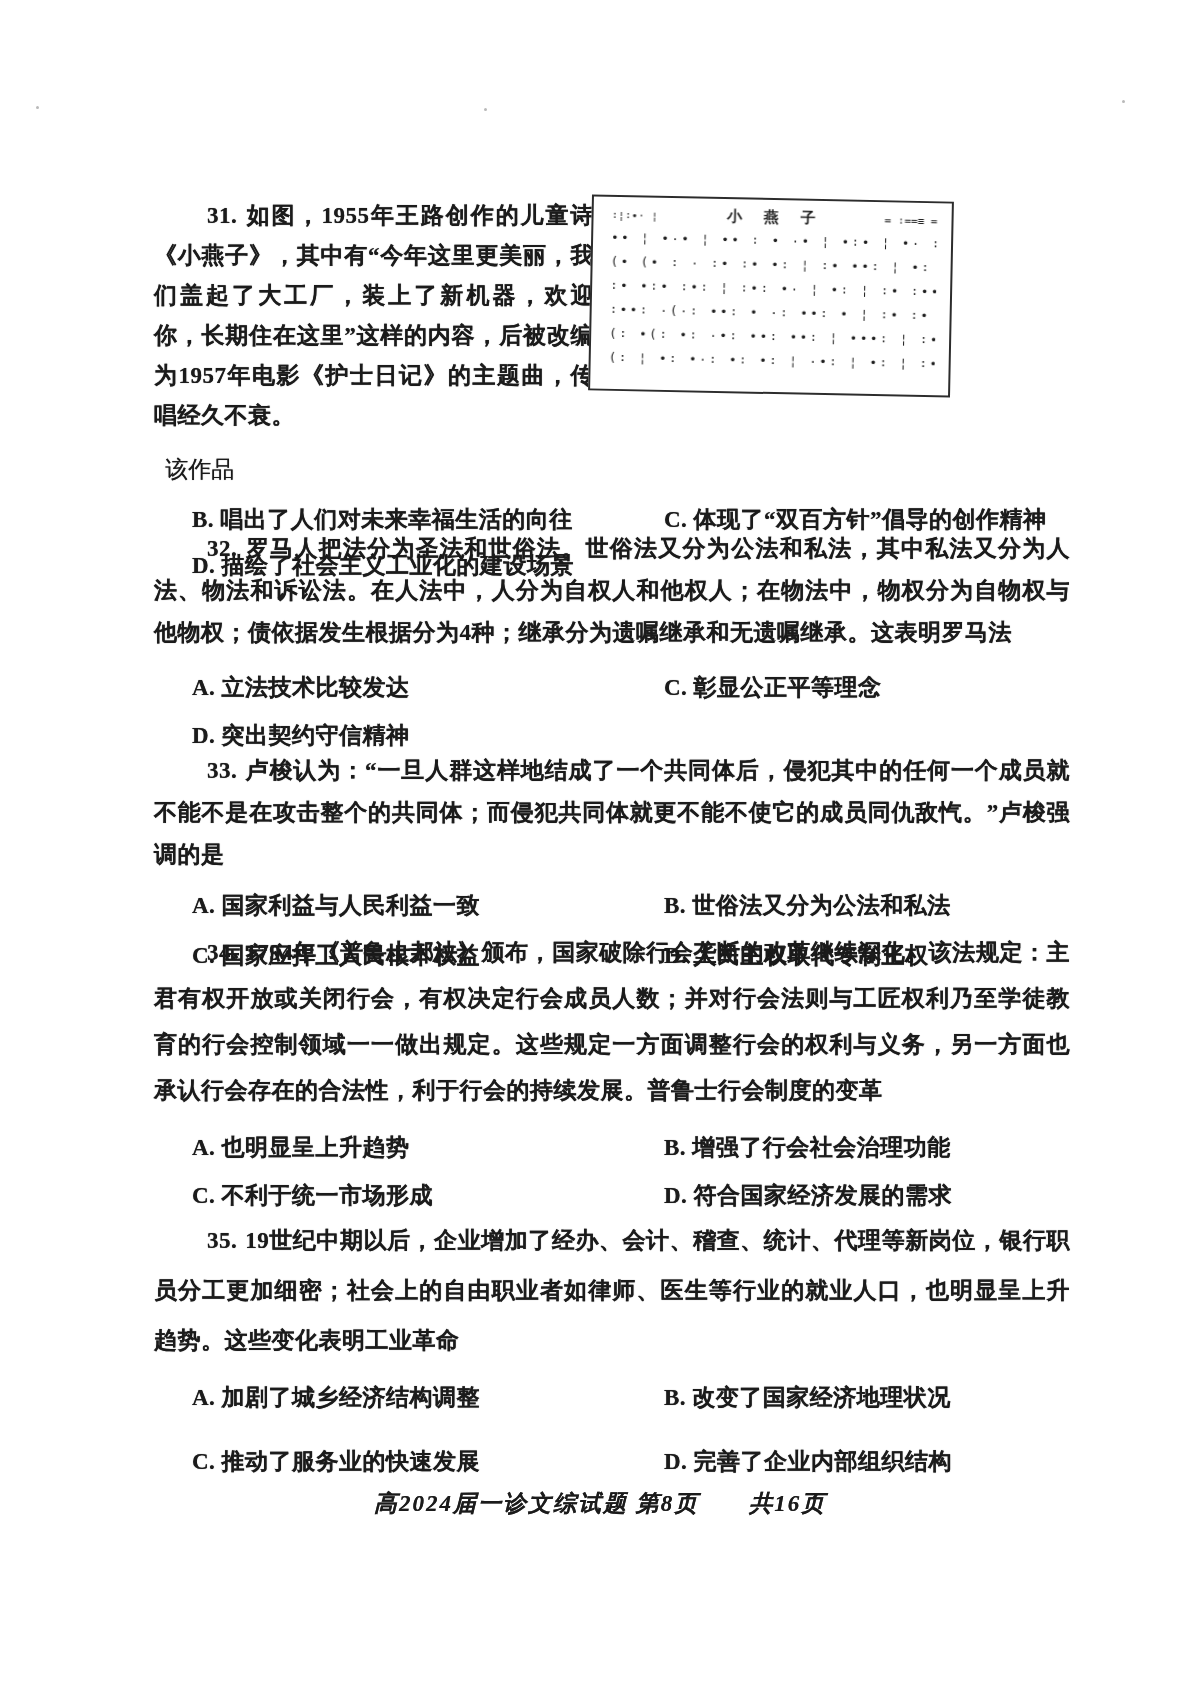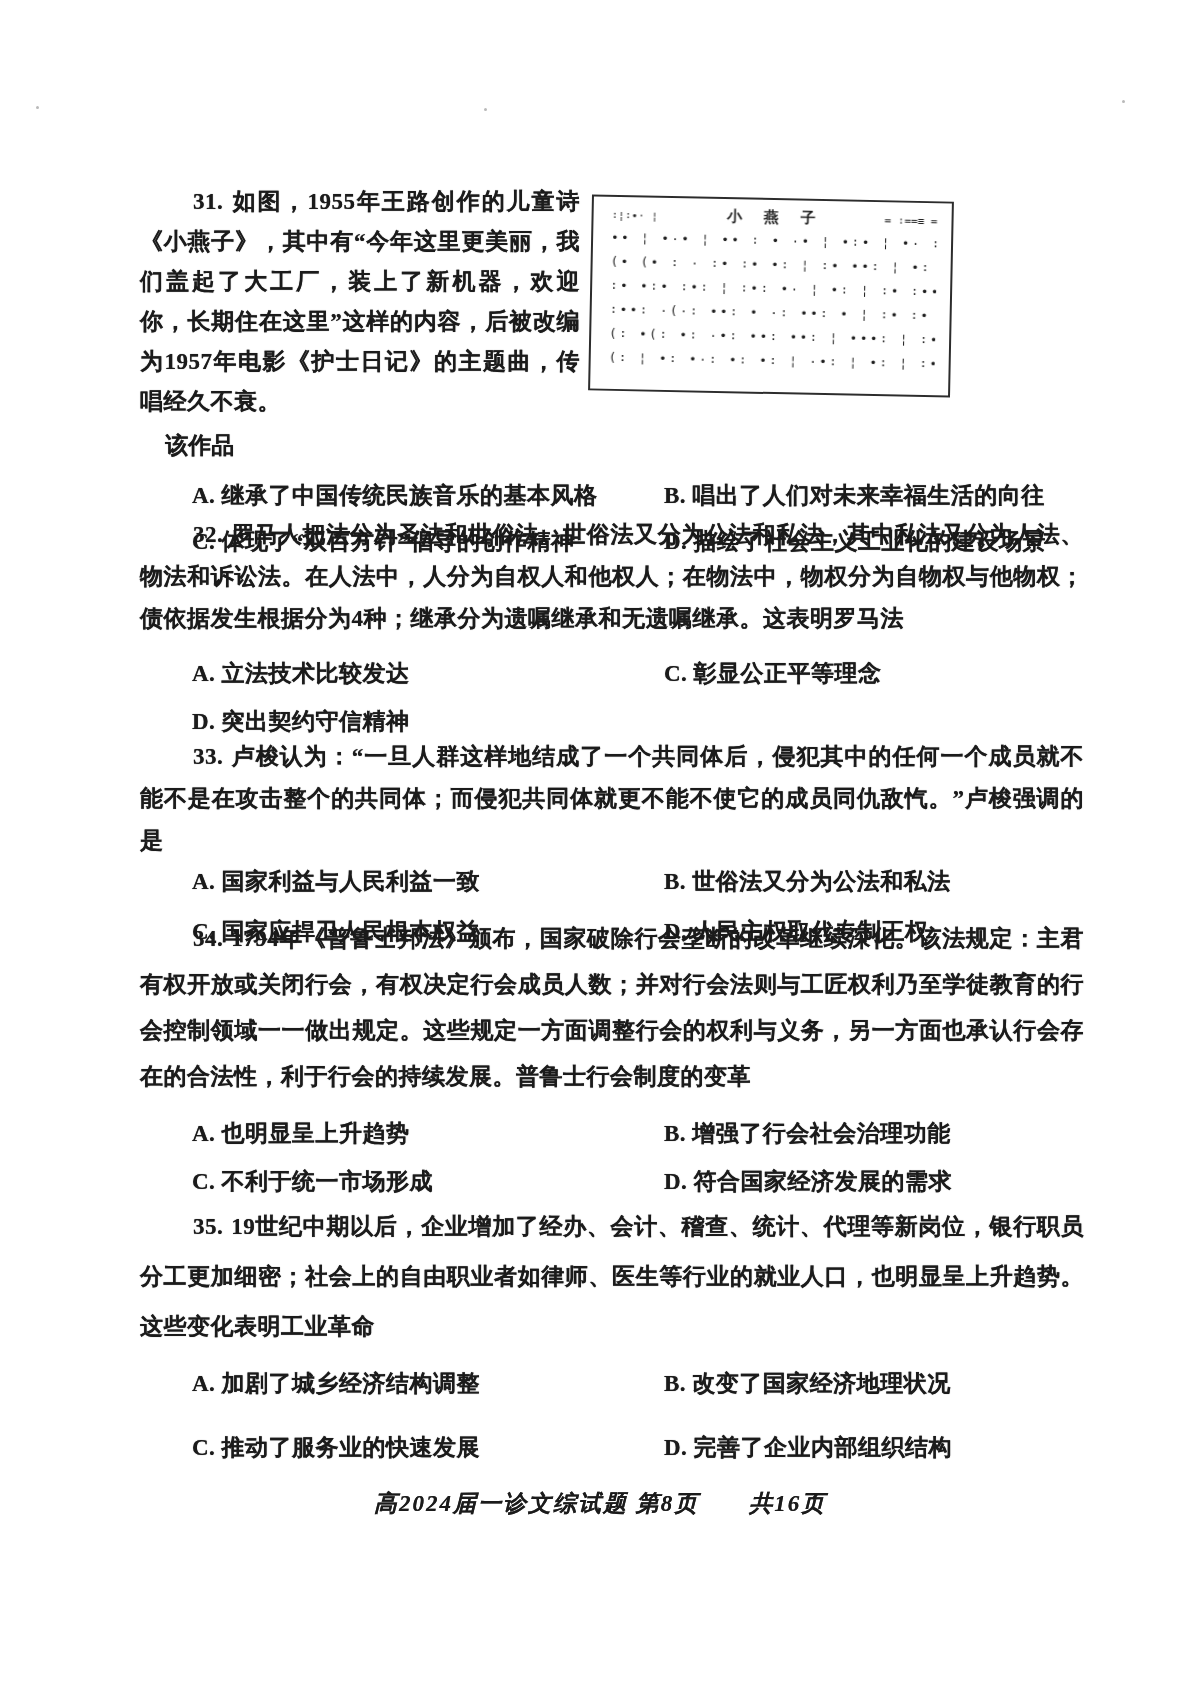--- a/index.html
+++ b/index.html
@@ -15,7 +15,7 @@
   }
   .q { position: absolute; left: 140px; right: 116px; }
   .stem {
-    margin: 0;
+    margin: 14px;
     font-size: 23px;
     font-weight: 600;
     text-align: justify;

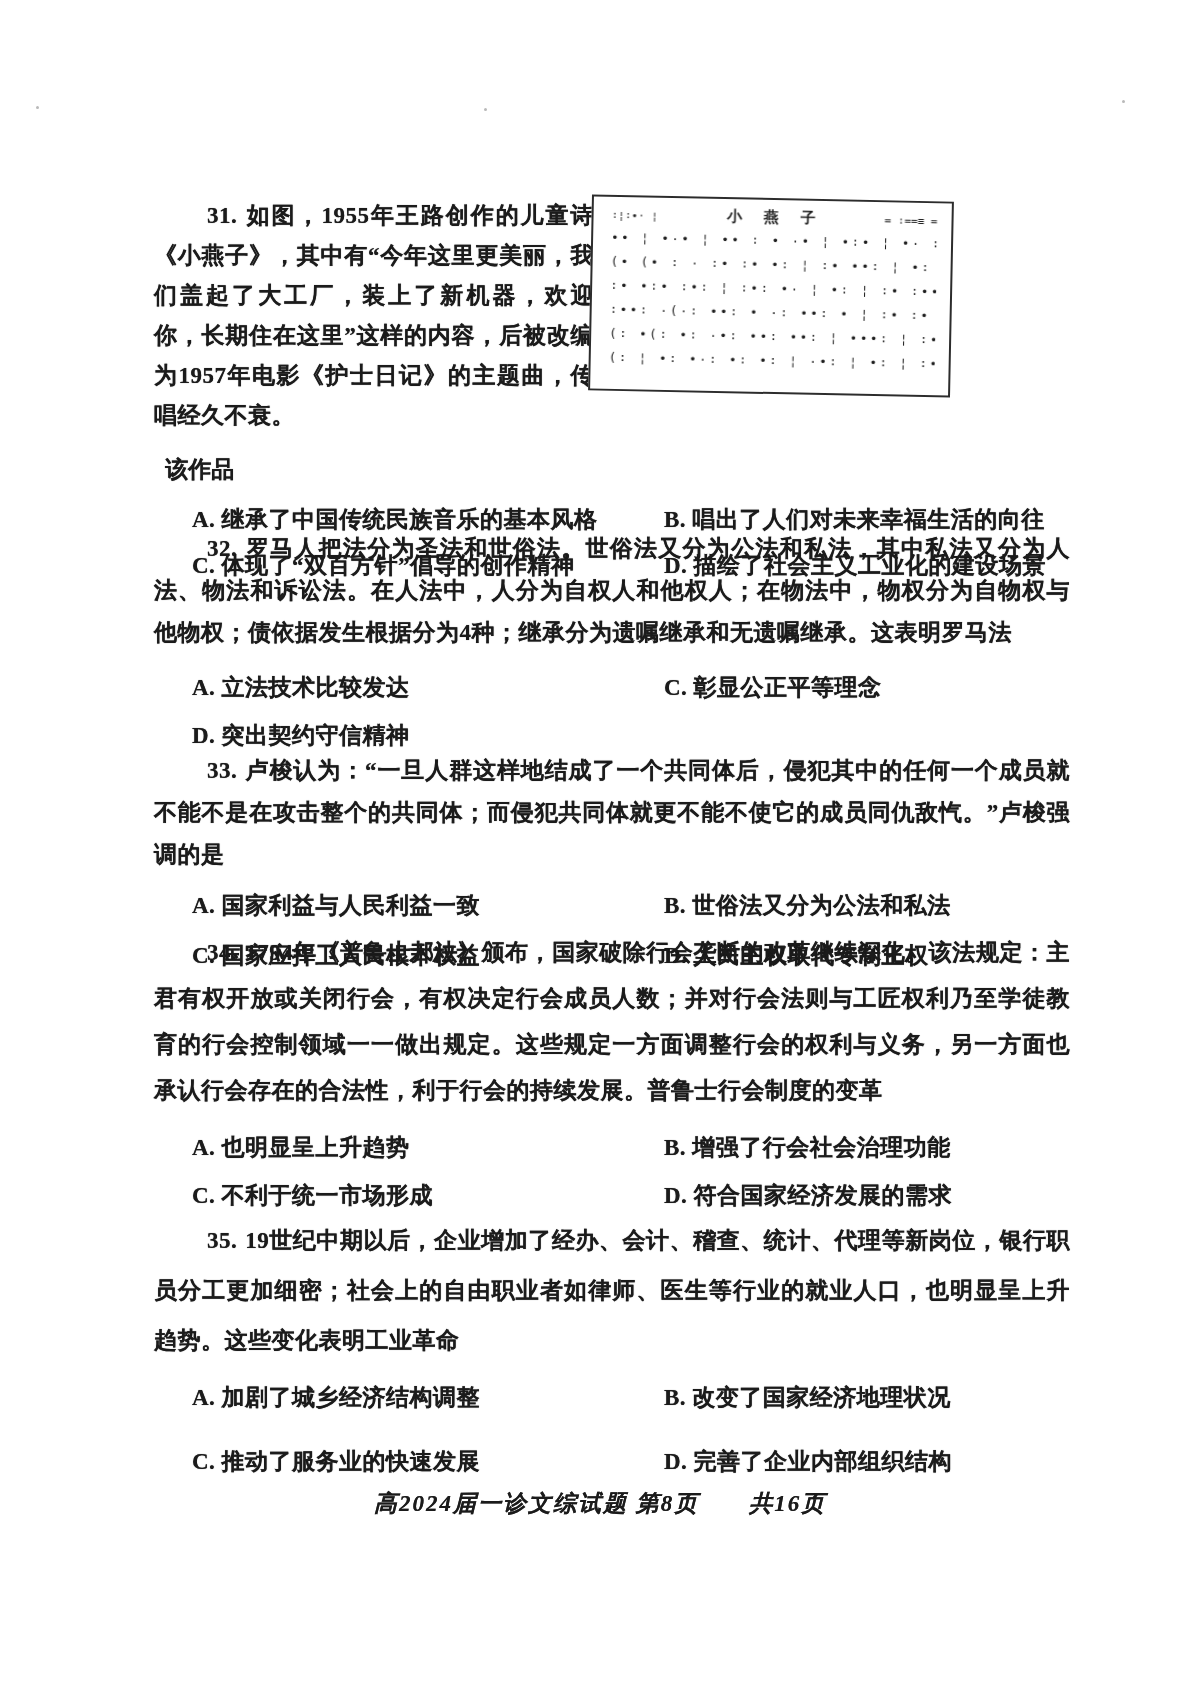--- a/index.html
+++ b/index.html
@@ -32,7 +32,7 @@
   .stem-tail {
     margin: 4px 0 0 0;
     font-size: 23px;
-    font-weight: 700;
+    font-weight: 400;
     line-height: 40px;
     text-indent: 1.1em;
     text-shadow: 0 0 0.7px rgba(20,20,20,0.85);

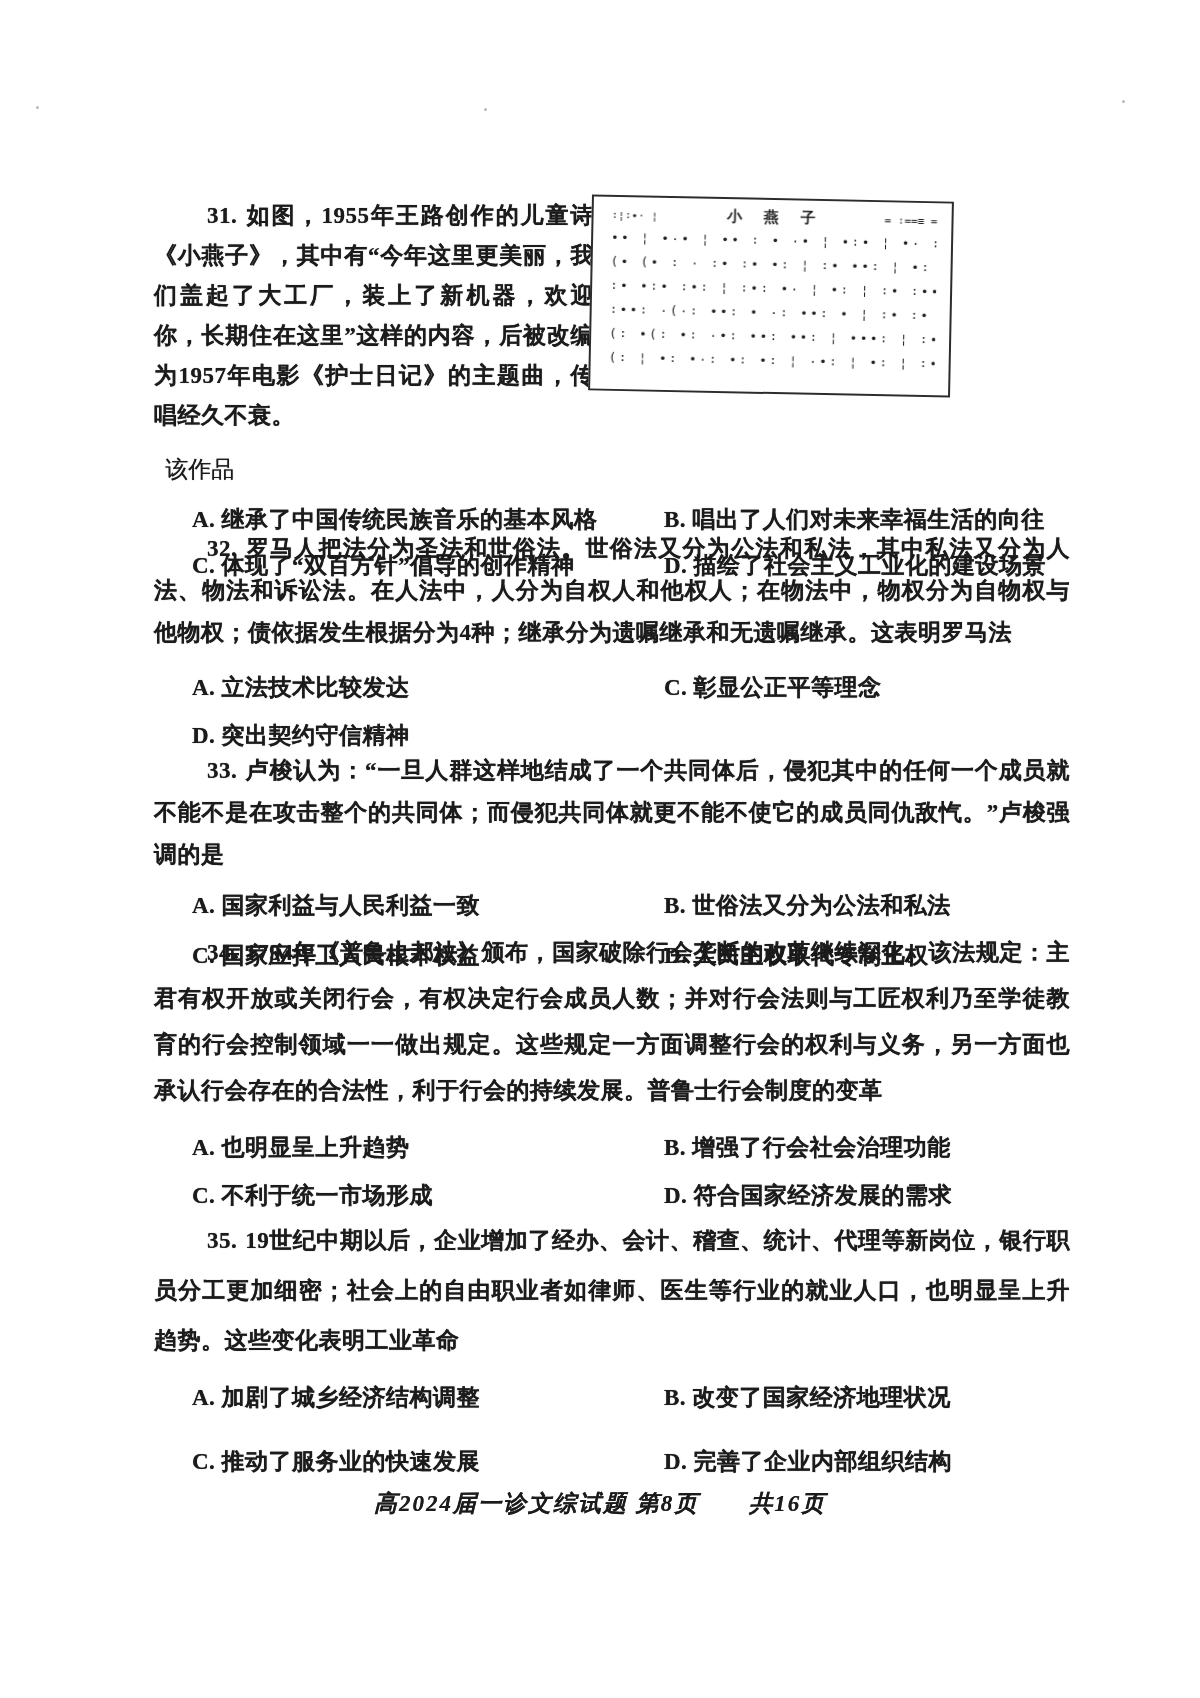--- a/index.html
+++ b/index.html
@@ -141,7 +141,6 @@
     <p class="stem stem-narrow lh40"><span class="qnum">31.</span><span>如图，1955年王路创作的儿童诗《小燕子》，其中有“今年这里更美丽，我们盖起了大工厂，装上了新机器，欢迎你，长期住在这里”这样的内容，后被改编为1957年电影《护士日记》的主题曲，传唱经久不衰。</span></p>
     <p class="stem-tail">该作品</p>
     <div class="options gap14">
-      <div class="option">A. 继承了中国传统民族音乐的基本风格</div>
       <div class="option">B. 唱出了人们对未来幸福生活的向往</div>
       <div class="option">C. 体现了“双百方针”倡导的创作精神</div>
       <div class="option">D. 描绘了社会主义工业化的建设场景</div>

